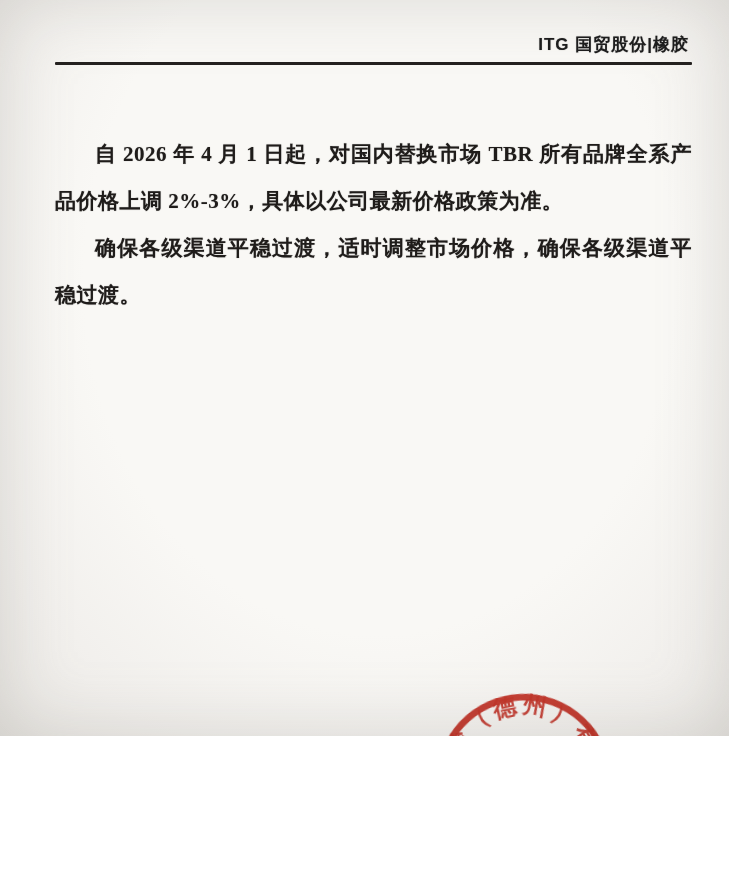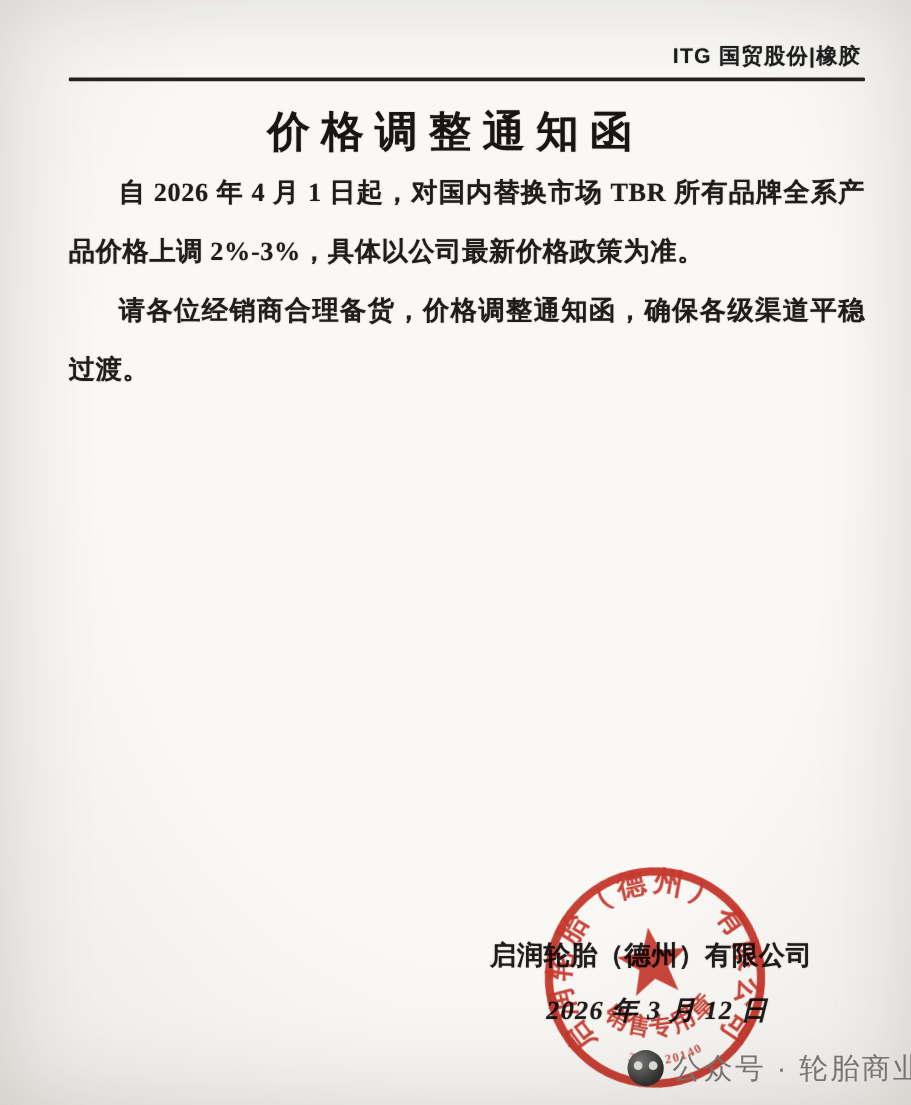--- a/index.html
+++ b/index.html
@@ -5,7 +5,7 @@
   html,body{margin:0;padding:0;}
   .page{
     position:relative;
-    width:729px;height:884px;
+    width:729px;height:736px;
     background:
       radial-gradient(ellipse at 52% 38%, #f9f8f5 55%, #f1efec 82%, #e9e7e3 100%);
     box-shadow: inset 0 0 70px rgba(150,145,138,.30);

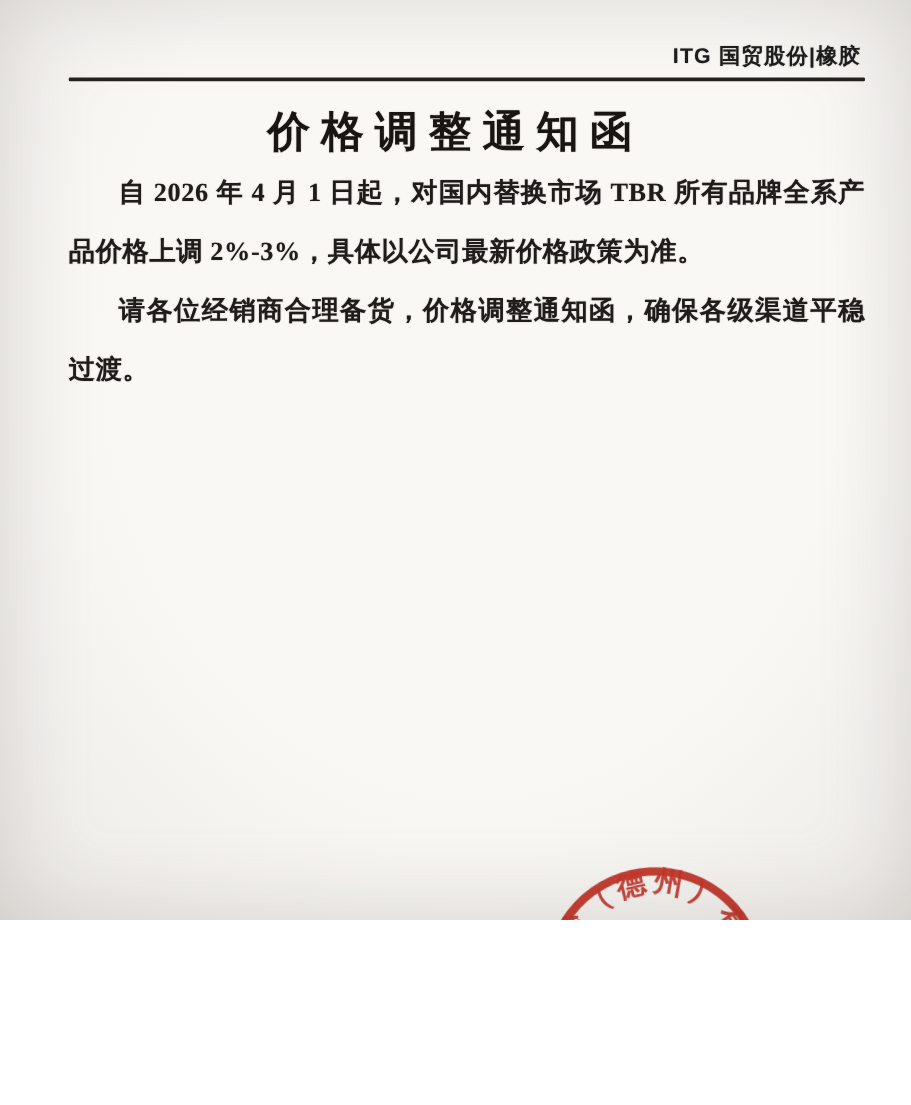--- a/index.html
+++ b/index.html
@@ -90,7 +90,6 @@
   <div class="logo soft">ITG 国贸股份|橡胶</div>
   <div class="rule"></div>
 
-  <div class="title soft">价格调整通知函</div>
 
   <div class="body soft">
     <p class="indent">自 2026 年 4 月 1 日起，对国内替换市场 TBR 所有品牌全系产品价格上调 2%-3%，具体以公司最新价格政策为准。</p>

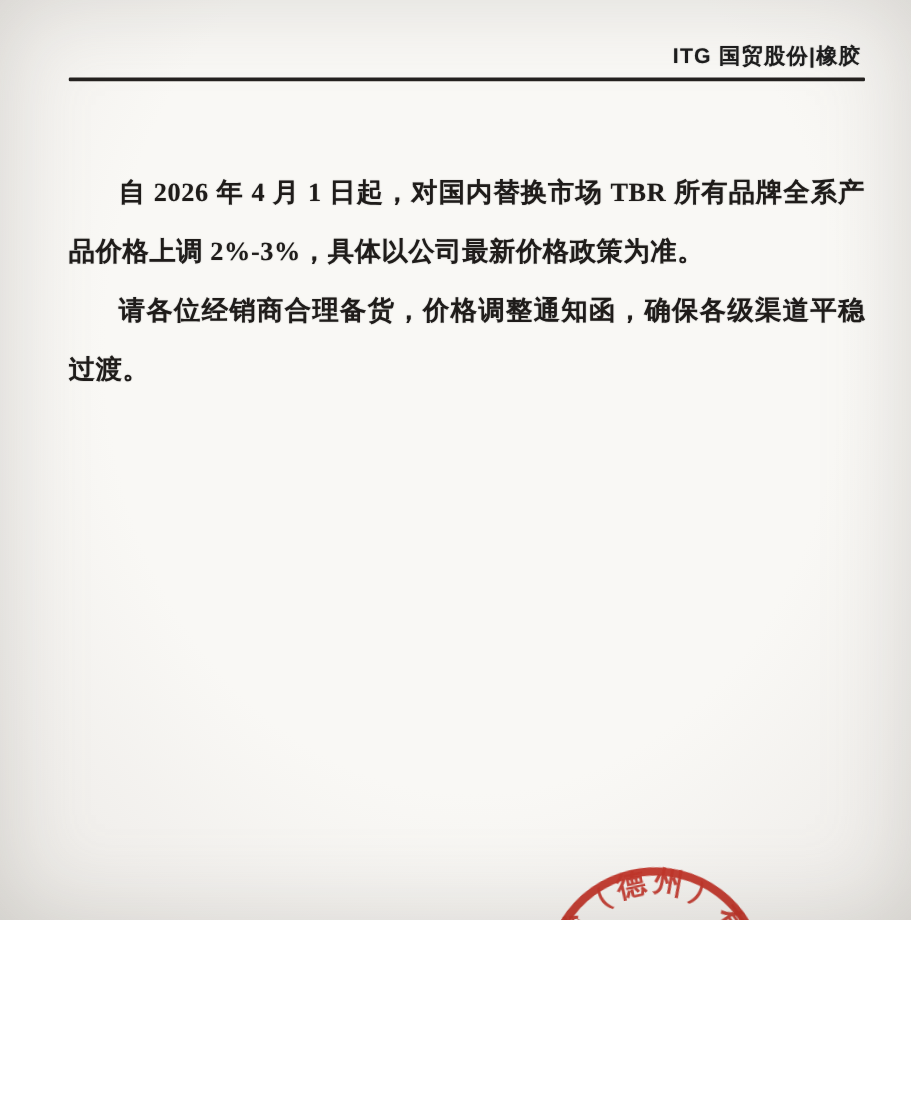--- a/index.html
+++ b/index.html
@@ -93,7 +93,7 @@
 
   <div class="body soft">
     <p class="indent">自 2026 年 4 月 1 日起，对国内替换市场 TBR 所有品牌全系产品价格上调 2%-3%，具体以公司最新价格政策为准。</p>
-    <p class="indent">请各位经销商合理备货，价格调整通知函，确保各级渠道平稳过渡。</p>
+    <p class="indent">确保各级渠道平稳过渡，适时调整市场价格，确保各级渠道平稳过渡。</p>
   </div>
 
   <div class="sig-company soft">启润轮胎（德州）有限公司</div>

